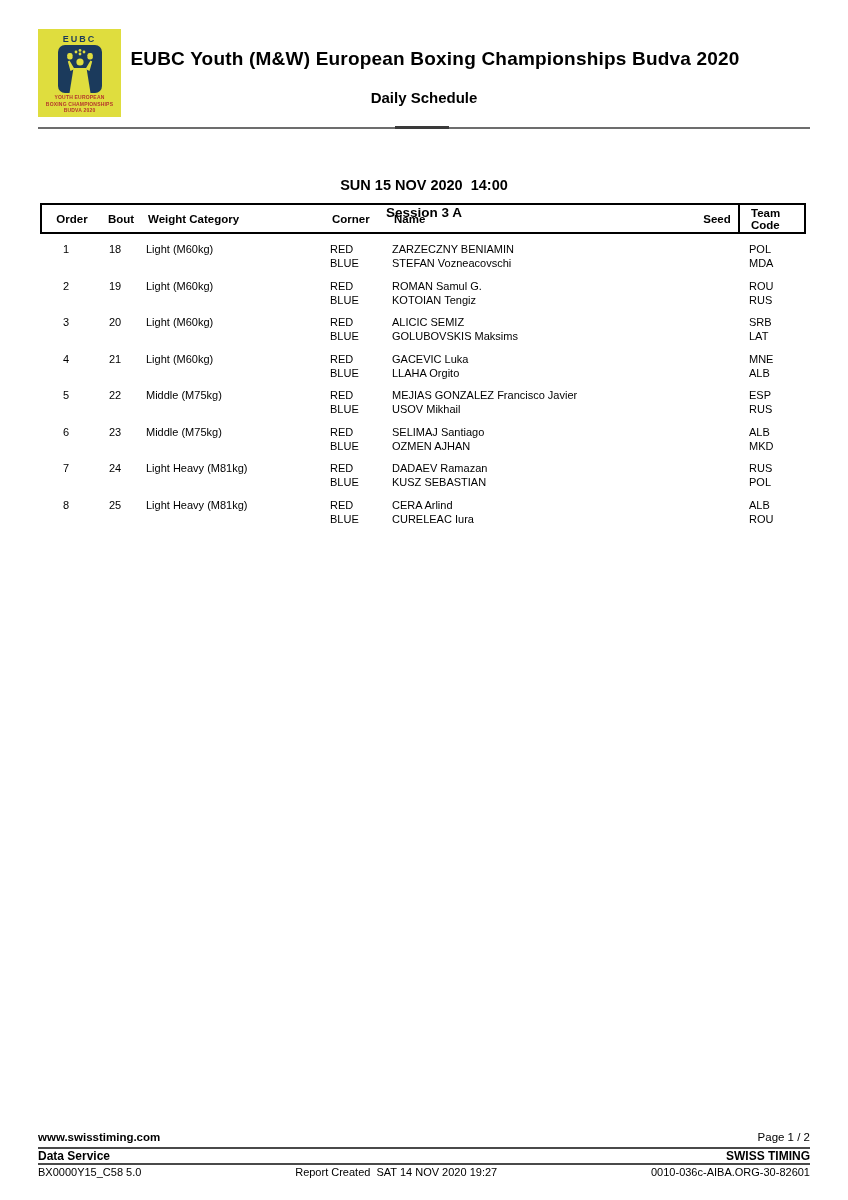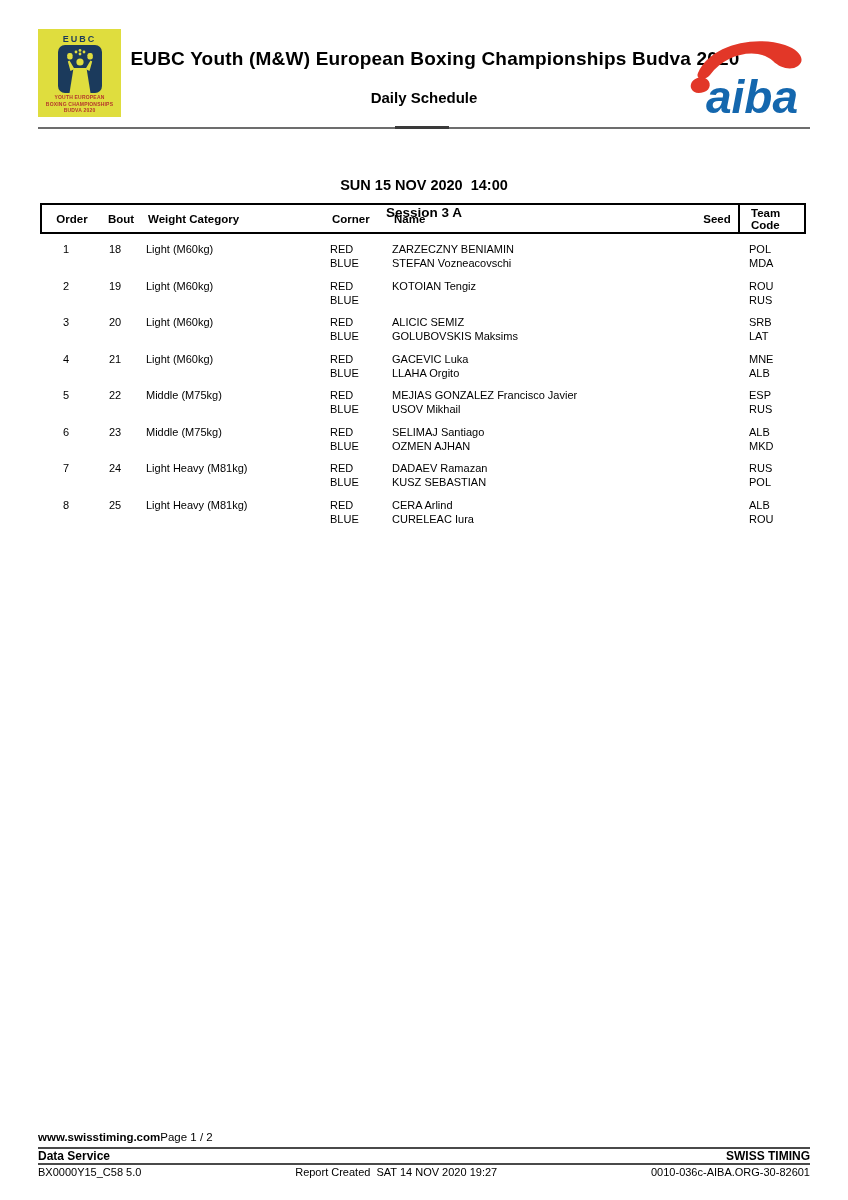--- a/index.html
+++ b/index.html
@@ -85,13 +85,6 @@
   <div class="app-title">EUBC Youth (M&amp;W) European Boxing Championships Budva 2020</div>
   <div class="subtitle">Daily Schedule</div>
 
-  <div class="aiba-wrap">
-    <svg width="122" height="90" viewBox="0 0 122 90">
-      <path d="M10 40 C 22 12, 66 2, 97 12 C 112 17, 118 27, 110 33 C 103 38, 92 35, 85 28 C 70 14, 38 20, 22 42 C 17 48, 7 47, 10 40 Z" fill="#e23728"></path>
-      <path d="M3 55 C 1 48, 10 42, 17 45 C 24 48, 23 57, 16 59 C 10 61, 5 60, 3 55 Z" fill="#e23728"></path>
-      <text x="18" y="80" font-size="46" font-weight="bold" font-style="italic" font-family="&quot;Liberation Sans&quot;,&quot;DejaVu Sans&quot;,sans-serif" fill="#1467ae">aiba</text>
-    </svg>
-  </div>
 
   <div class="header-rule"></div>
   <div class="rule-accent"></div>

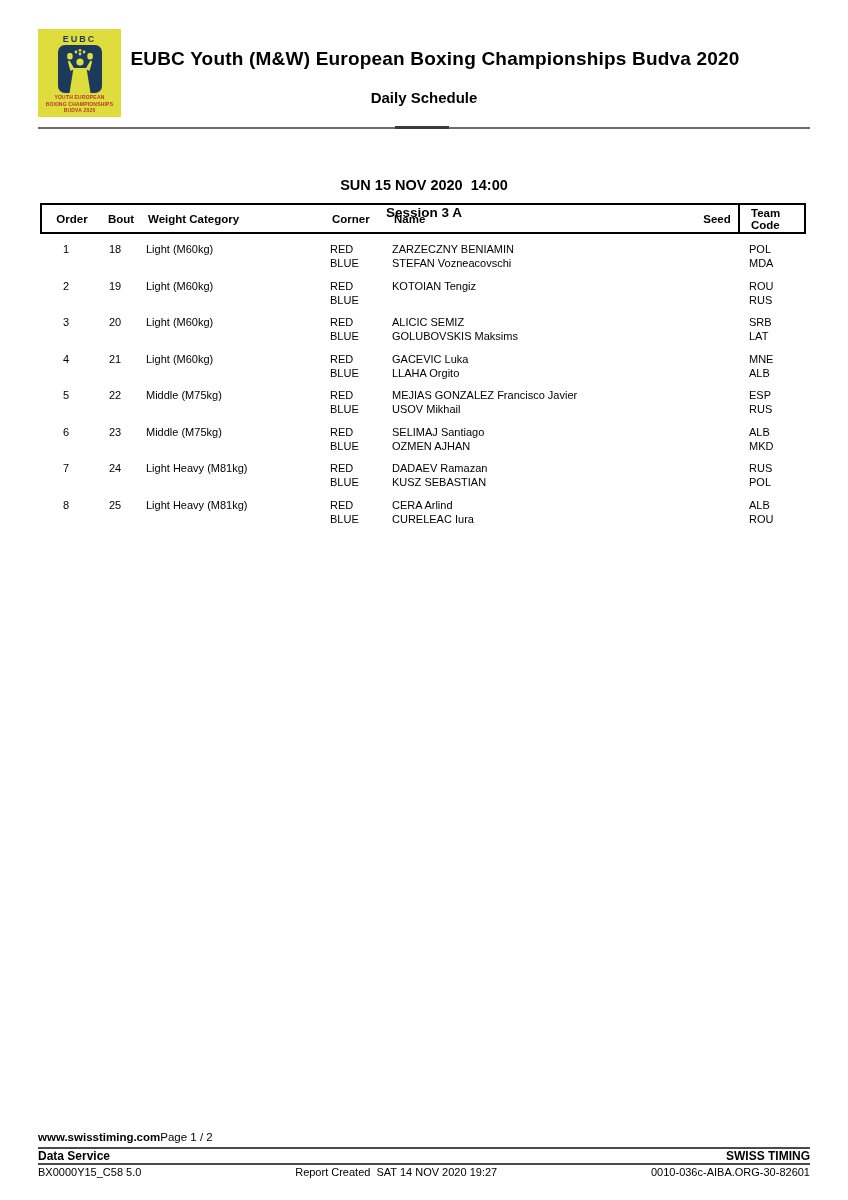--- a/index.html
+++ b/index.html
@@ -140,6 +140,7 @@
         <div class="line">BLUE</div>
       </div>
       <div class="c-name">
+        <div class="line">ROMAN Samul G.</div>
         <div class="line">KOTOIAN Tengiz</div>
       </div>
       <div class="c-seed">

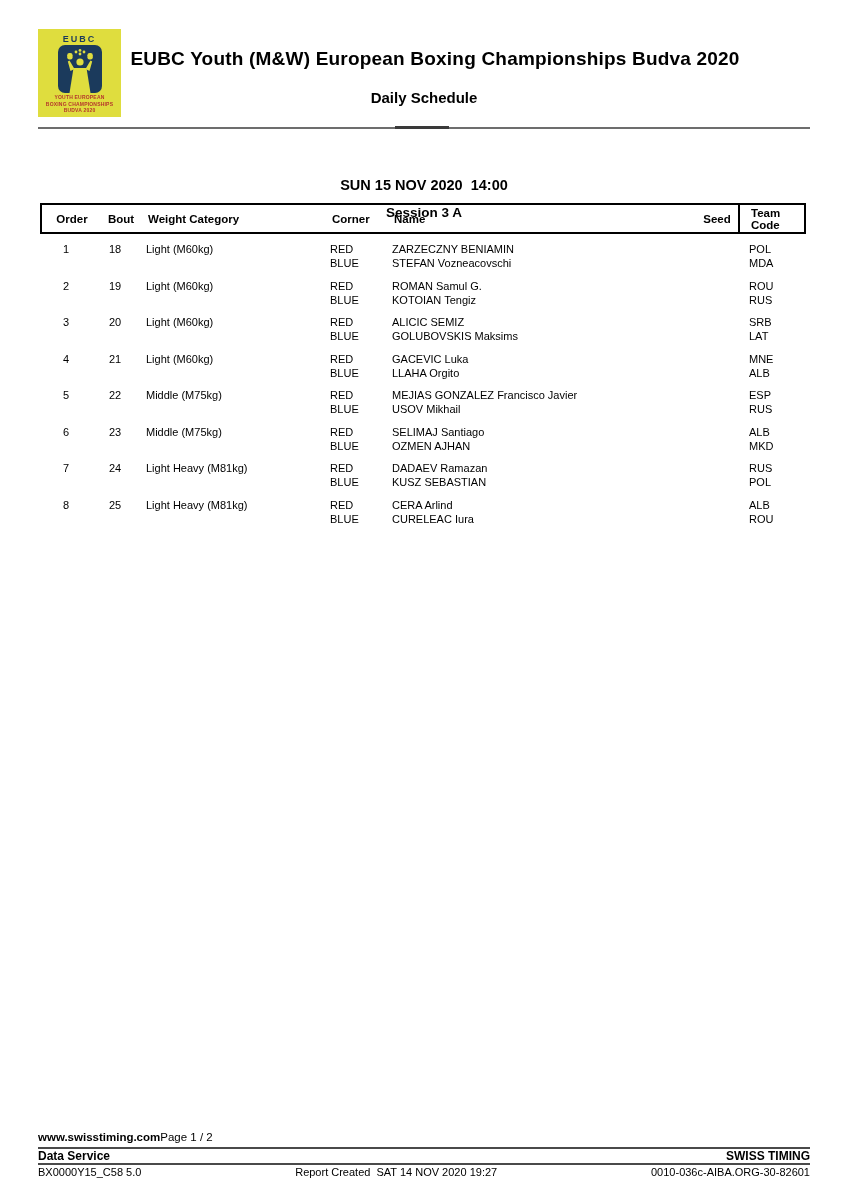--- a/index.html
+++ b/index.html
@@ -45,7 +45,7 @@
 
   
   .f-row1 { position:absolute; left:38px; right:38px; top:1131px; display:flex;
-            font-size:11.5px; }
+            justify-content:space-between; font-size:11.5px; }
   .f-www  { font-weight:bold; }
   .f-rule1 { position:absolute; left:38px; right:38px; top:1147px; height:2px; background:#4a4a4a; }
   .f-row2 { position:absolute; left:38px; right:38px; top:1149px; display:flex;

